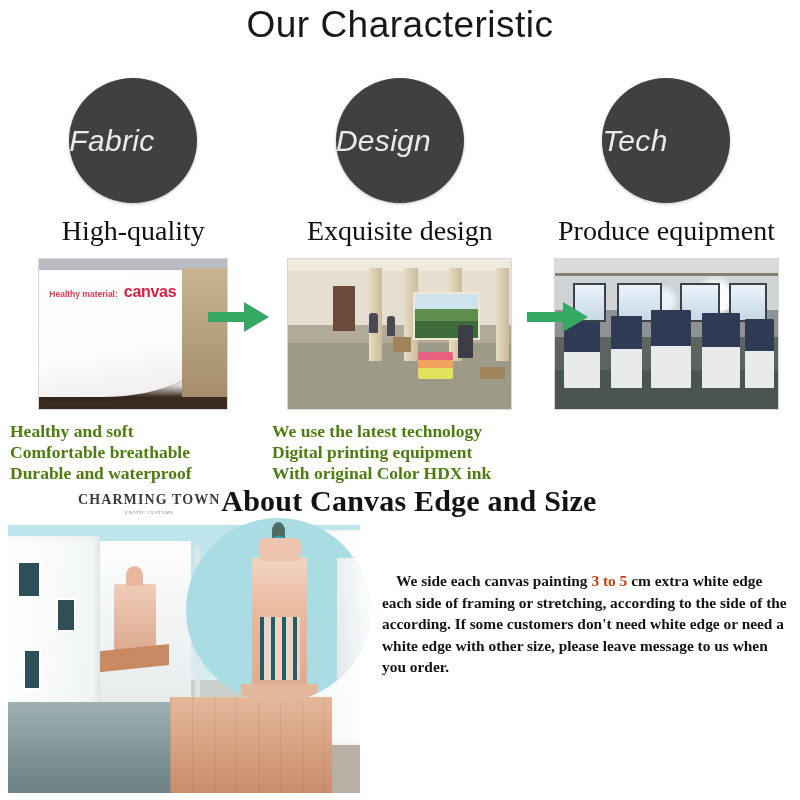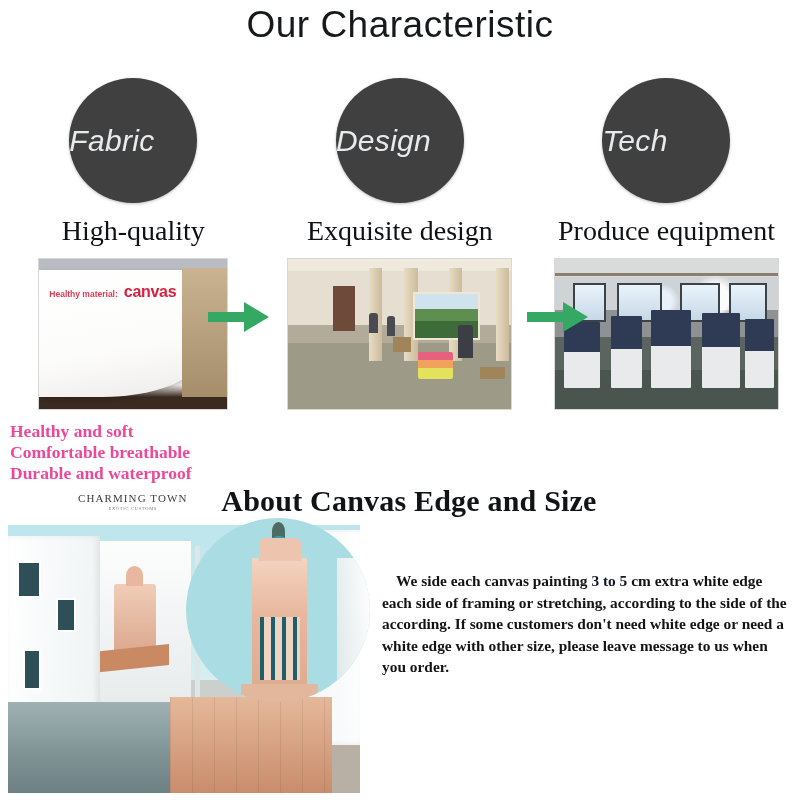--- a/index.html
+++ b/index.html
@@ -201,7 +201,7 @@
     position: absolute;
     font-family: "Liberation Serif", serif;
     font-weight: bold;
-    color: #ec4899;
+    color: #4d7c0f;
     line-height: 1.20;
   }
   .greenbox.g1 { left: 10px;  top: 421px; width: 260px; font-size: 17.5px; text-align: left; }

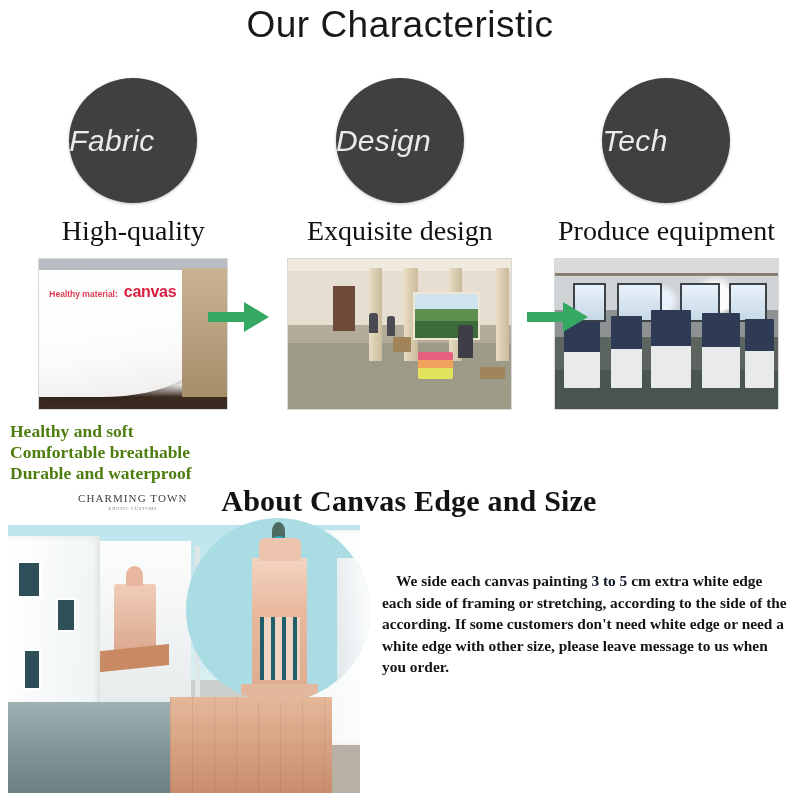--- a/index.html
+++ b/index.html
@@ -461,6 +461,9 @@
   <div class="greenbox g1" style="white-space:pre-line">Healthy and soft
 Comfortable  breathable
 Durable  and waterproof</div>
+  <div class="greenbox g2" style="white-space:pre-line">We use the latest technology
+Digital printing equipment
+With original Color HDX ink</div>
 
   <div class="sec2-head">
     <div class="brand">

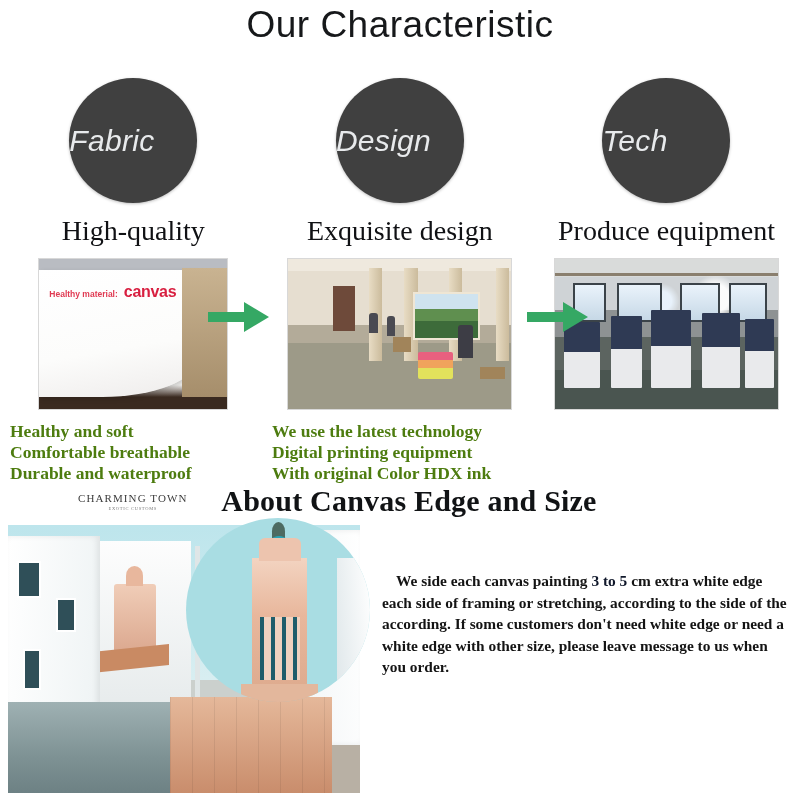--- a/index.html
+++ b/index.html
@@ -222,8 +222,8 @@
   }
   .brand-name {
     font-family: "Liberation Serif", serif;
-    font-size: 11px;
-    font-weight: normal;
+    font-size: 14px;
+    font-weight: bold;
     letter-spacing: 1.1px;
   }
   .brand-sub {

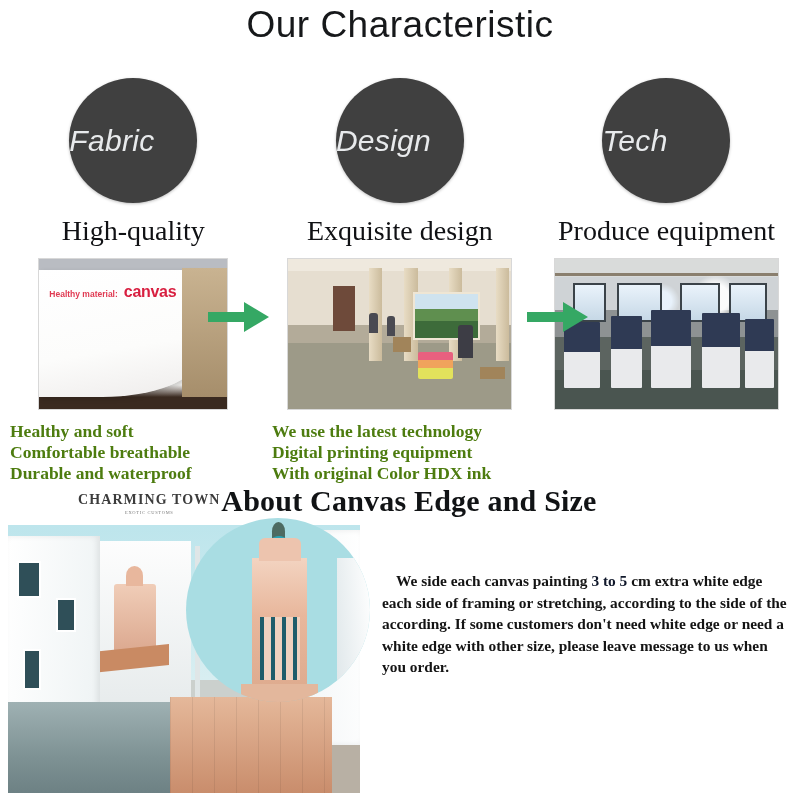--- a/index.html
+++ b/index.html
@@ -372,7 +372,7 @@
     color: #141414;
     text-indent: 14px;
   }
-  .edge-text .hl { color: #0f172a; font-family: Liberation Serif, serif; }
+  .edge-text .hl { color: #c2410c; font-family: Liberation Serif, serif; }
 
   
   .noframe {

